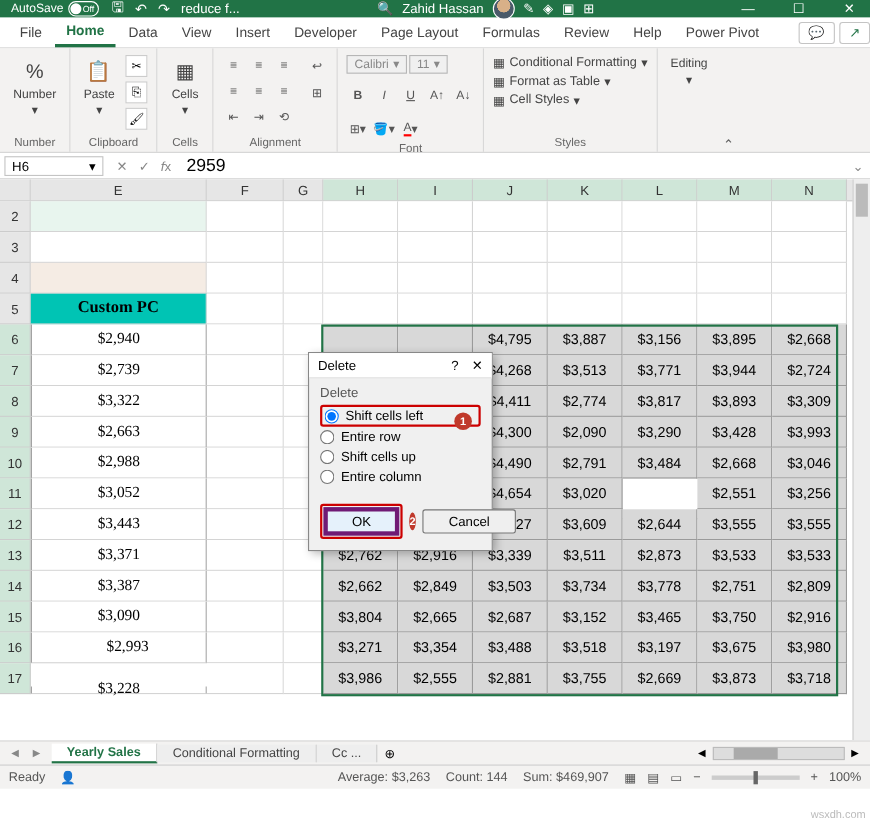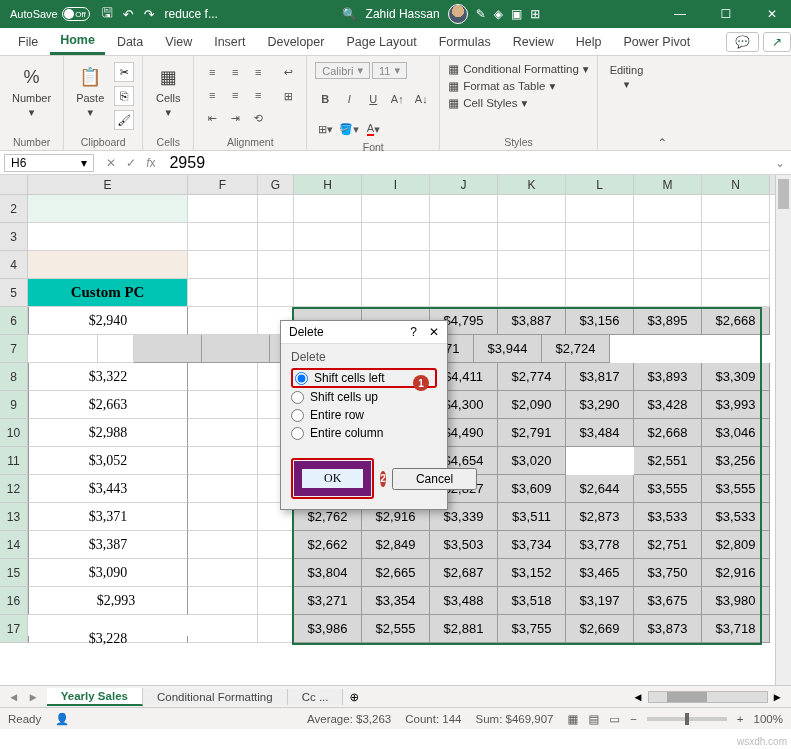--- a/index.html
+++ b/index.html
@@ -6,7 +6,7 @@
 body { background: #fff; width: 791px; height: 749px; overflow: hidden; font-size: 12px; position: relative; }
 
 
-.titlebar { background: #217346; height: 28px; display: flex; align-items: center; color: #fff; padding: 0 4px; }
+.titlebar { background: #217346; height: 16px; display: flex; align-items: center; color: #fff; padding: 0 4px; }
 .titlebar .autosave { display: flex; align-items: center; gap: 4px; margin-left: 6px; font-size: 11px; }
 .titlebar .toggle { width: 28px; height: 14px; border: 1px solid #fff; border-radius: 8px; position: relative; display: inline-flex; align-items: center; }
 .titlebar .toggle::before { content: ""; width: 10px; height: 10px; background: #fff; border-radius: 50%; position: absolute; left: 1px; }

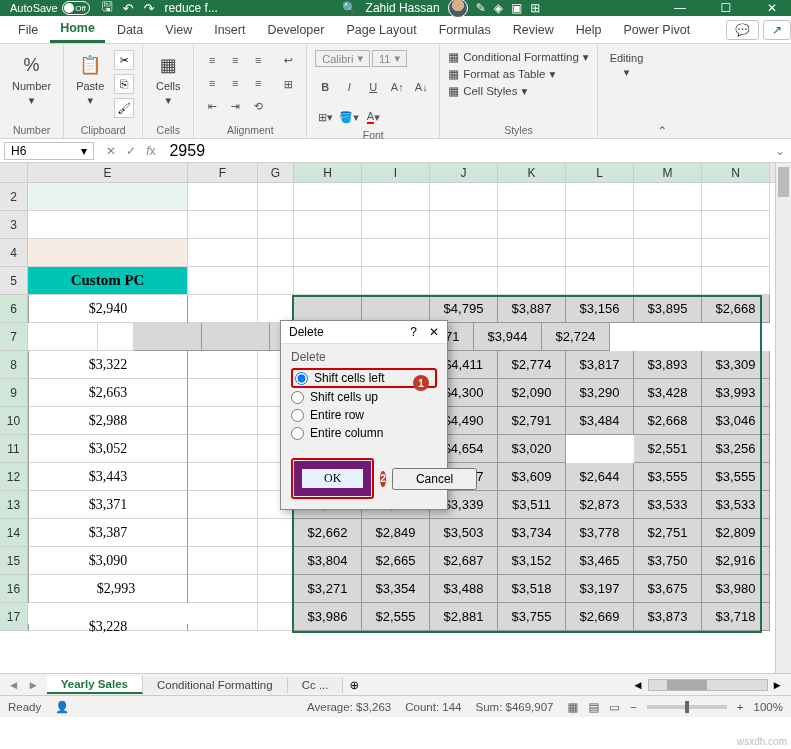--- a/index.html
+++ b/index.html
@@ -381,6 +381,7 @@
       </div>
       <div class="row">
         <div class="rowh sel">7</div>
+        <div class="cell data" style="width: 160px;">$2,739</div>
         <div class="cell" style="width: 70px;"></div>
         <div class="cell" style="width: 36px;"></div>
         <div class="cell selbg" style="width: 68px;"></div>

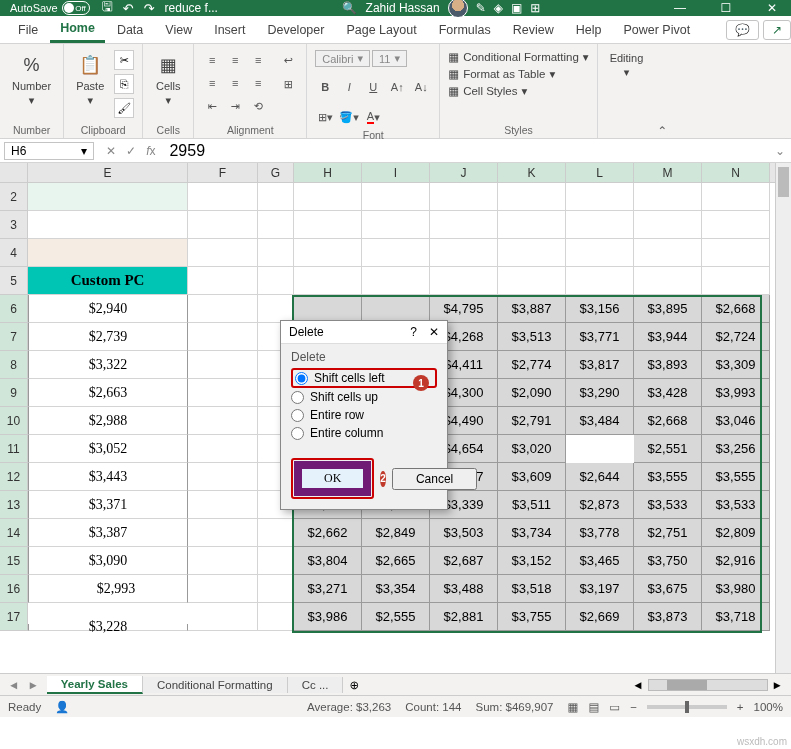--- a/index.html
+++ b/index.html
@@ -546,11 +546,11 @@
     <span class="badge" style="position:absolute; left:132px; top:54px;">1</span>
     <div class="opt">
       <input type="radio" style="">
-      <span>Shift cells up</span>
+      <span>Entire row</span>
     </div>
     <div class="opt">
       <input type="radio" style="">
-      <span>Entire row</span>
+      <span>Shift cells up</span>
     </div>
     <div class="opt">
       <input type="radio" style="">

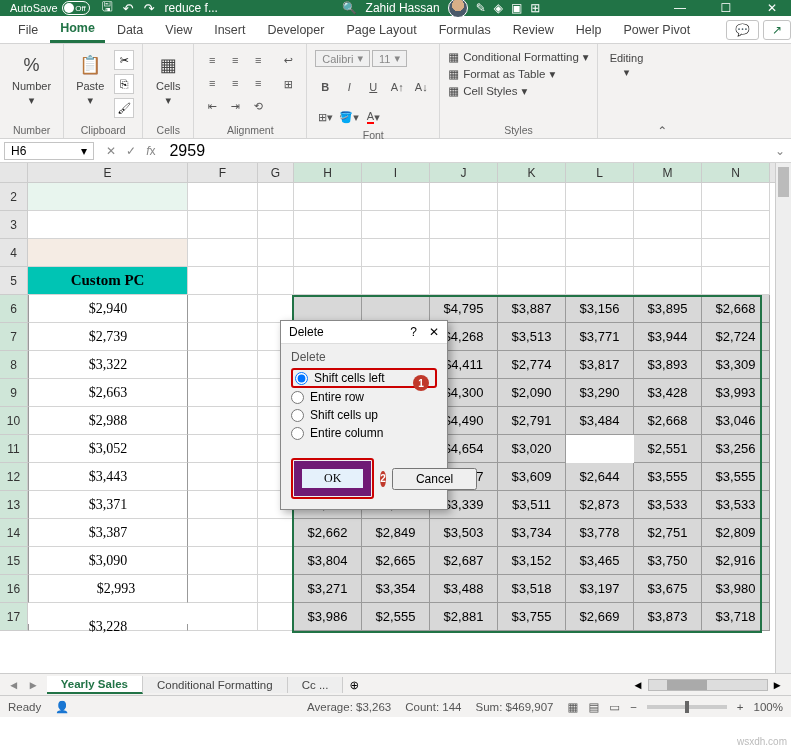--- a/index.html
+++ b/index.html
@@ -93,7 +93,7 @@
 .dialog .dbtns { display: flex; gap: 6px; padding: 6px 10px 10px 10px; align-items: center; }
 .dialog button { padding: 2px 22px; font-size: 12px; }
 .dialog .okwrap { border: 2px solid #c00; border-radius: 3px; padding: 1px; }
-.dialog .ok { border: 8px solid #701a75; background: #e5f1fb; font-family: Liberation Serif, serif; }
+.dialog .ok { border: 4px solid #701a75; background: #e5f1fb; }
 .badge { width: 16px; height: 16px; border-radius: 50%; background: #c0392b; color: #fff; display: inline-flex; align-items: center; justify-content: center; font-size: 10px; font-weight: bold; }
 
 

